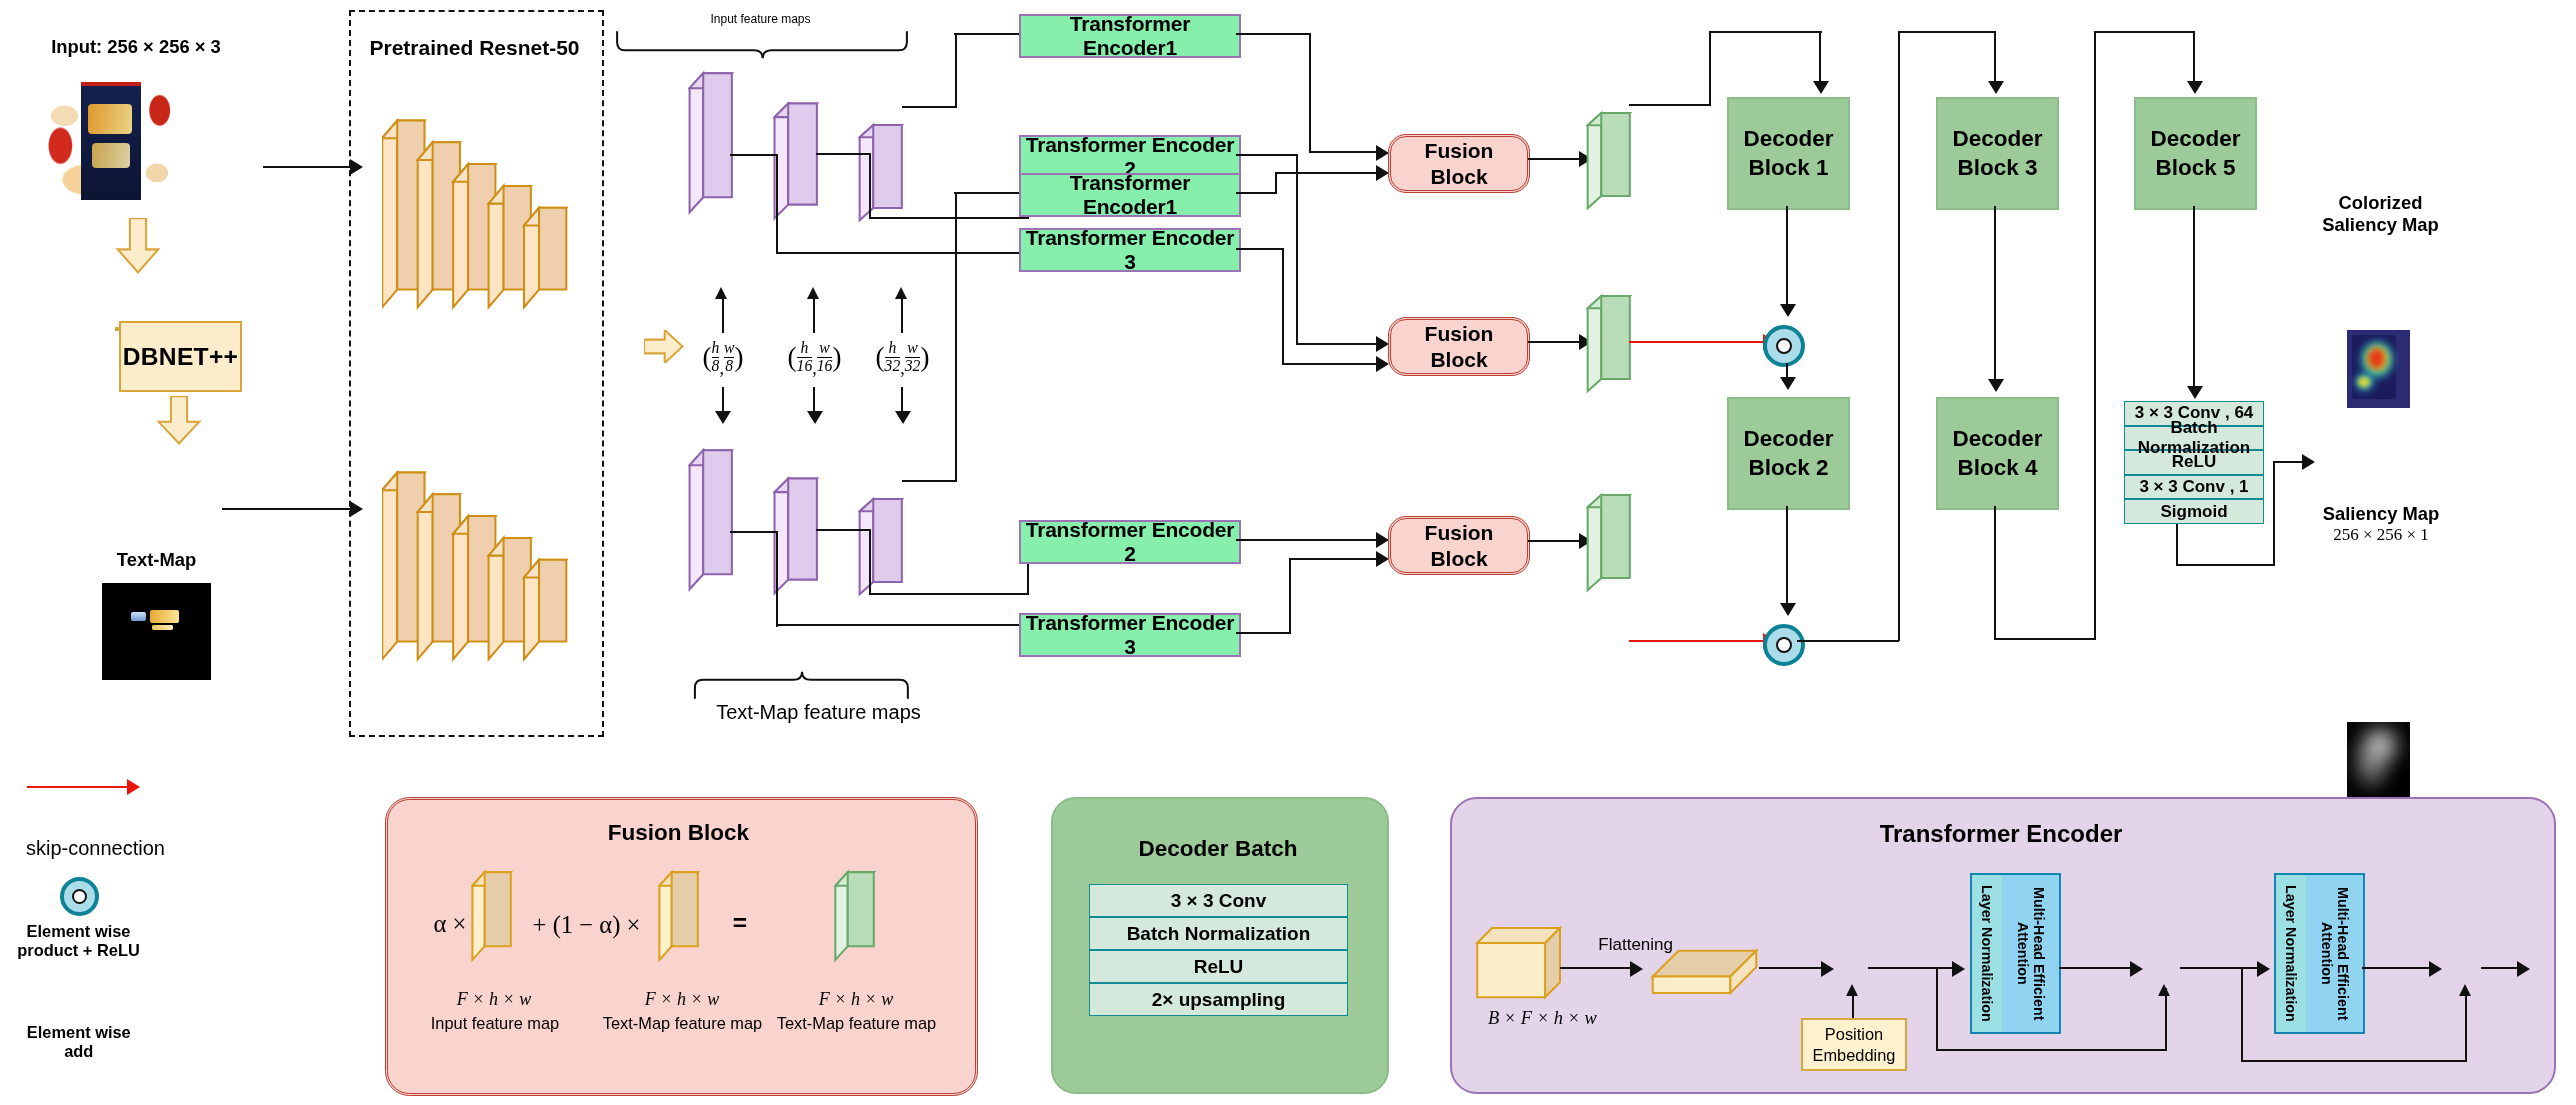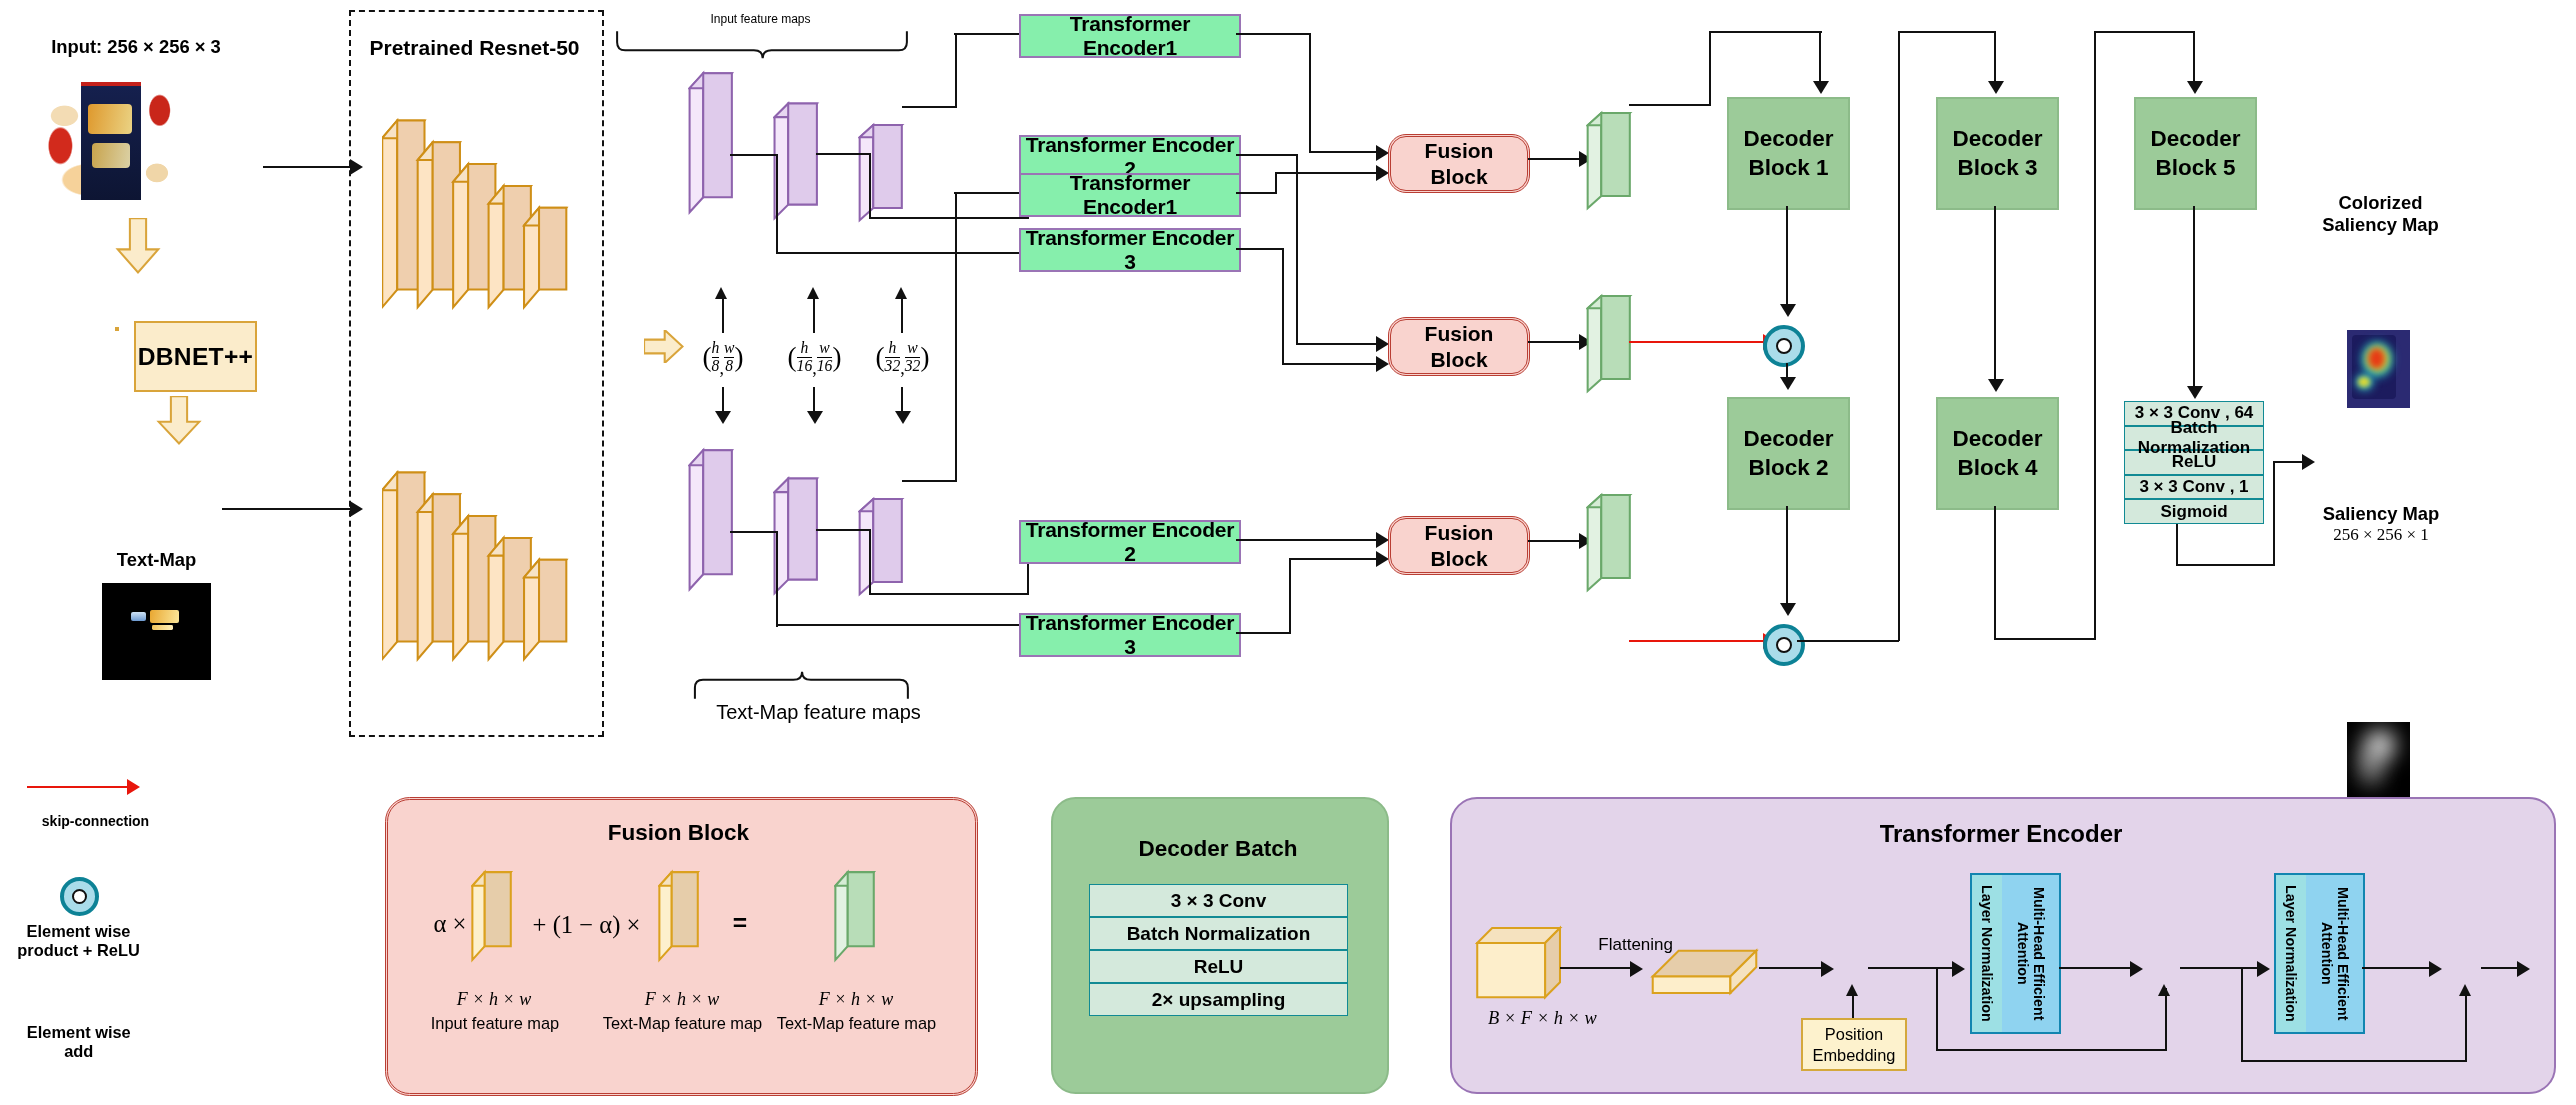--- a/index.html
+++ b/index.html
@@ -89,7 +89,7 @@
 </svg>
 
 <div class="abs dbnet ctr" style="left:115px;top:327px;width:0;"></div>
-<div class="abs dbnet ctr" style="left:119px;top:321px;width:119px;height:67px;margin-left:15px;">
+<div class="abs dbnet ctr" style="left:119px;top:321px;width:119px;height:67px;">
   <span>DBNET++</span>
 </div>
 

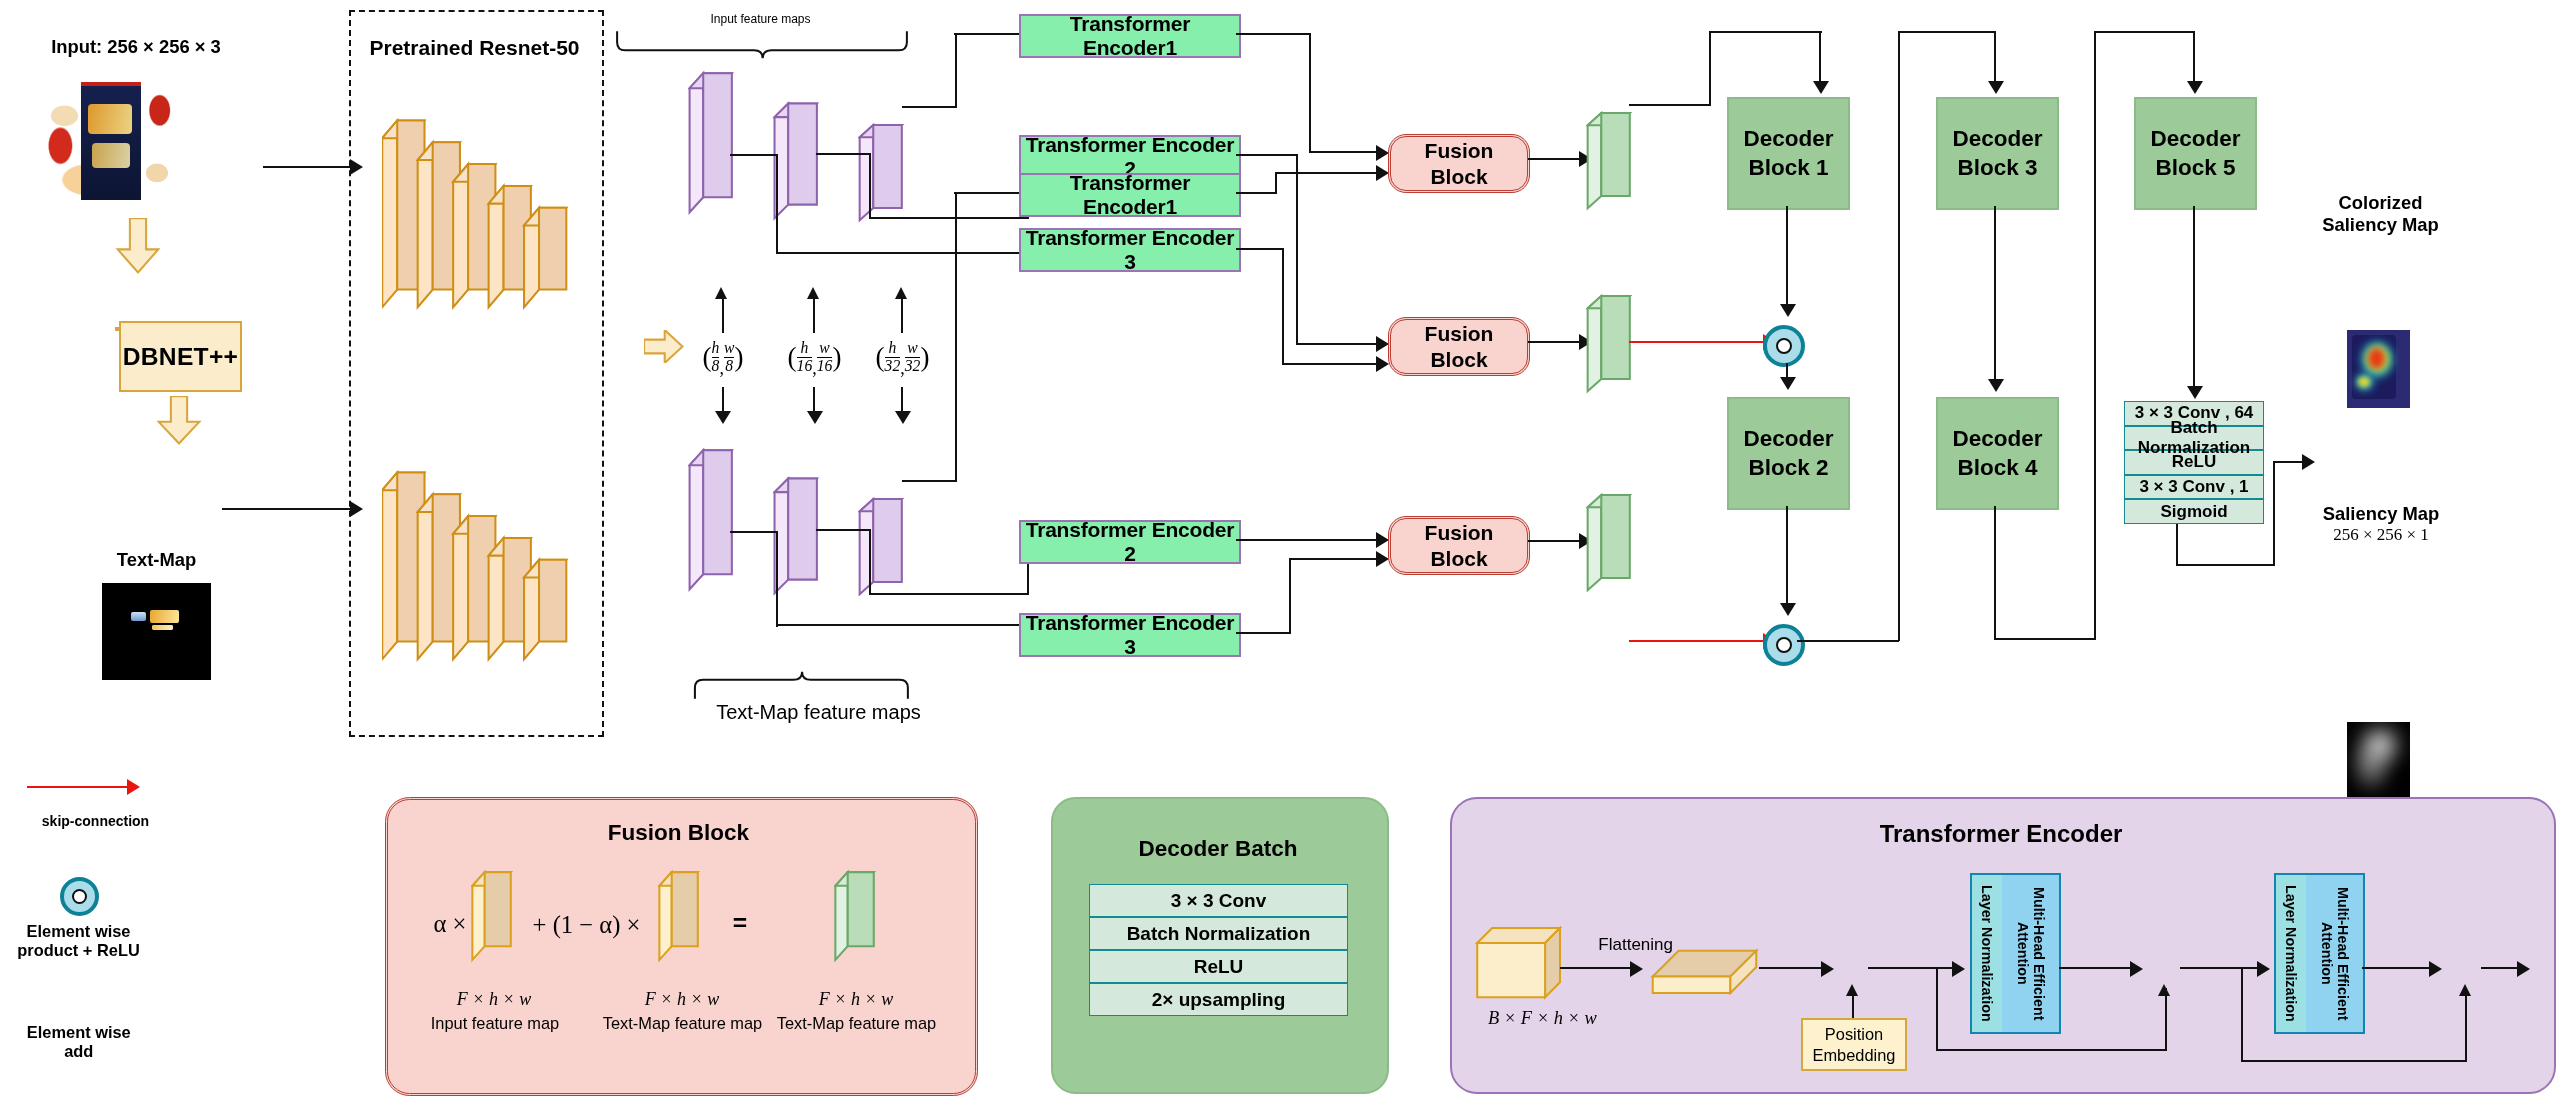--- a/index.html
+++ b/index.html
@@ -514,7 +514,7 @@
 
 <div class="abs hlr" style="left:27px;top:786px;width:102px;"></div>
 <div class="abs ahr" style="left:127px;top:779px;"></div>
-<div class="abs ctr" style="left:20.5px;top:809px;width:150px;height:23px;font-size:14px;font-weight:bold;">
+<div class="abs ctr" style="left:20.5px;top:837px;width:150px;height:23px;font-size:20px;font-weight:normal;">
   <span>skip-connection</span>
 </div>
 

